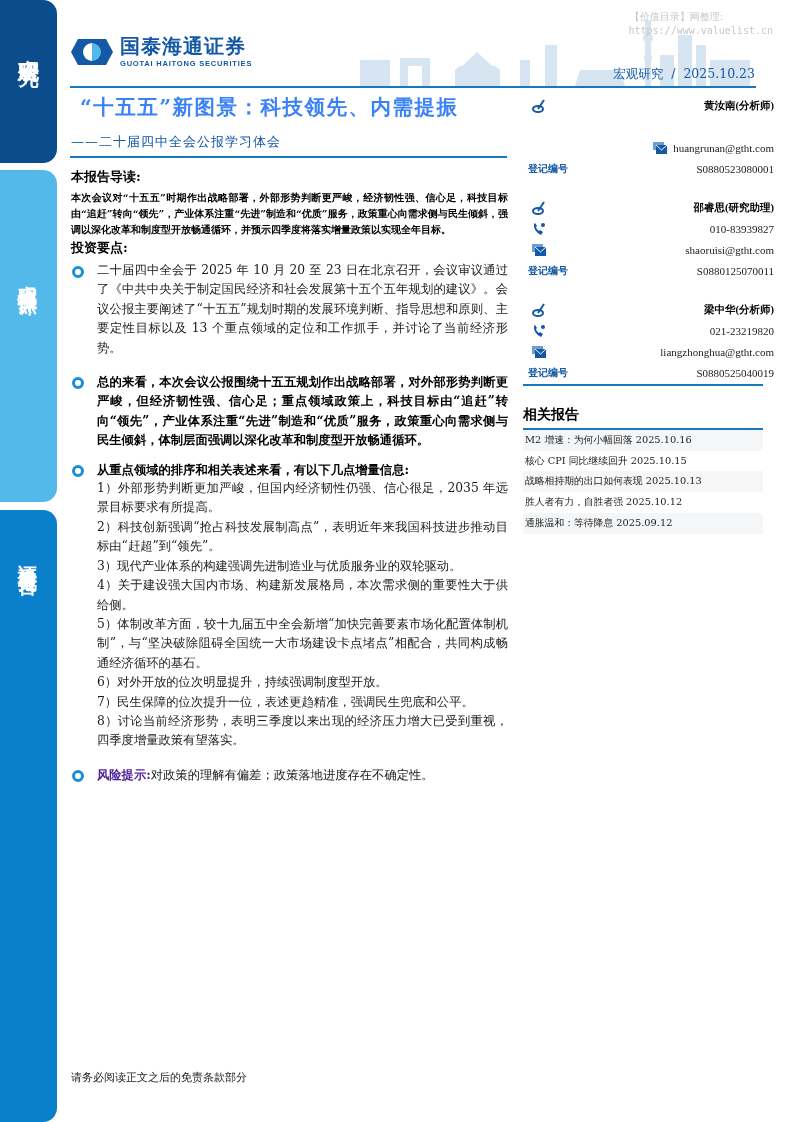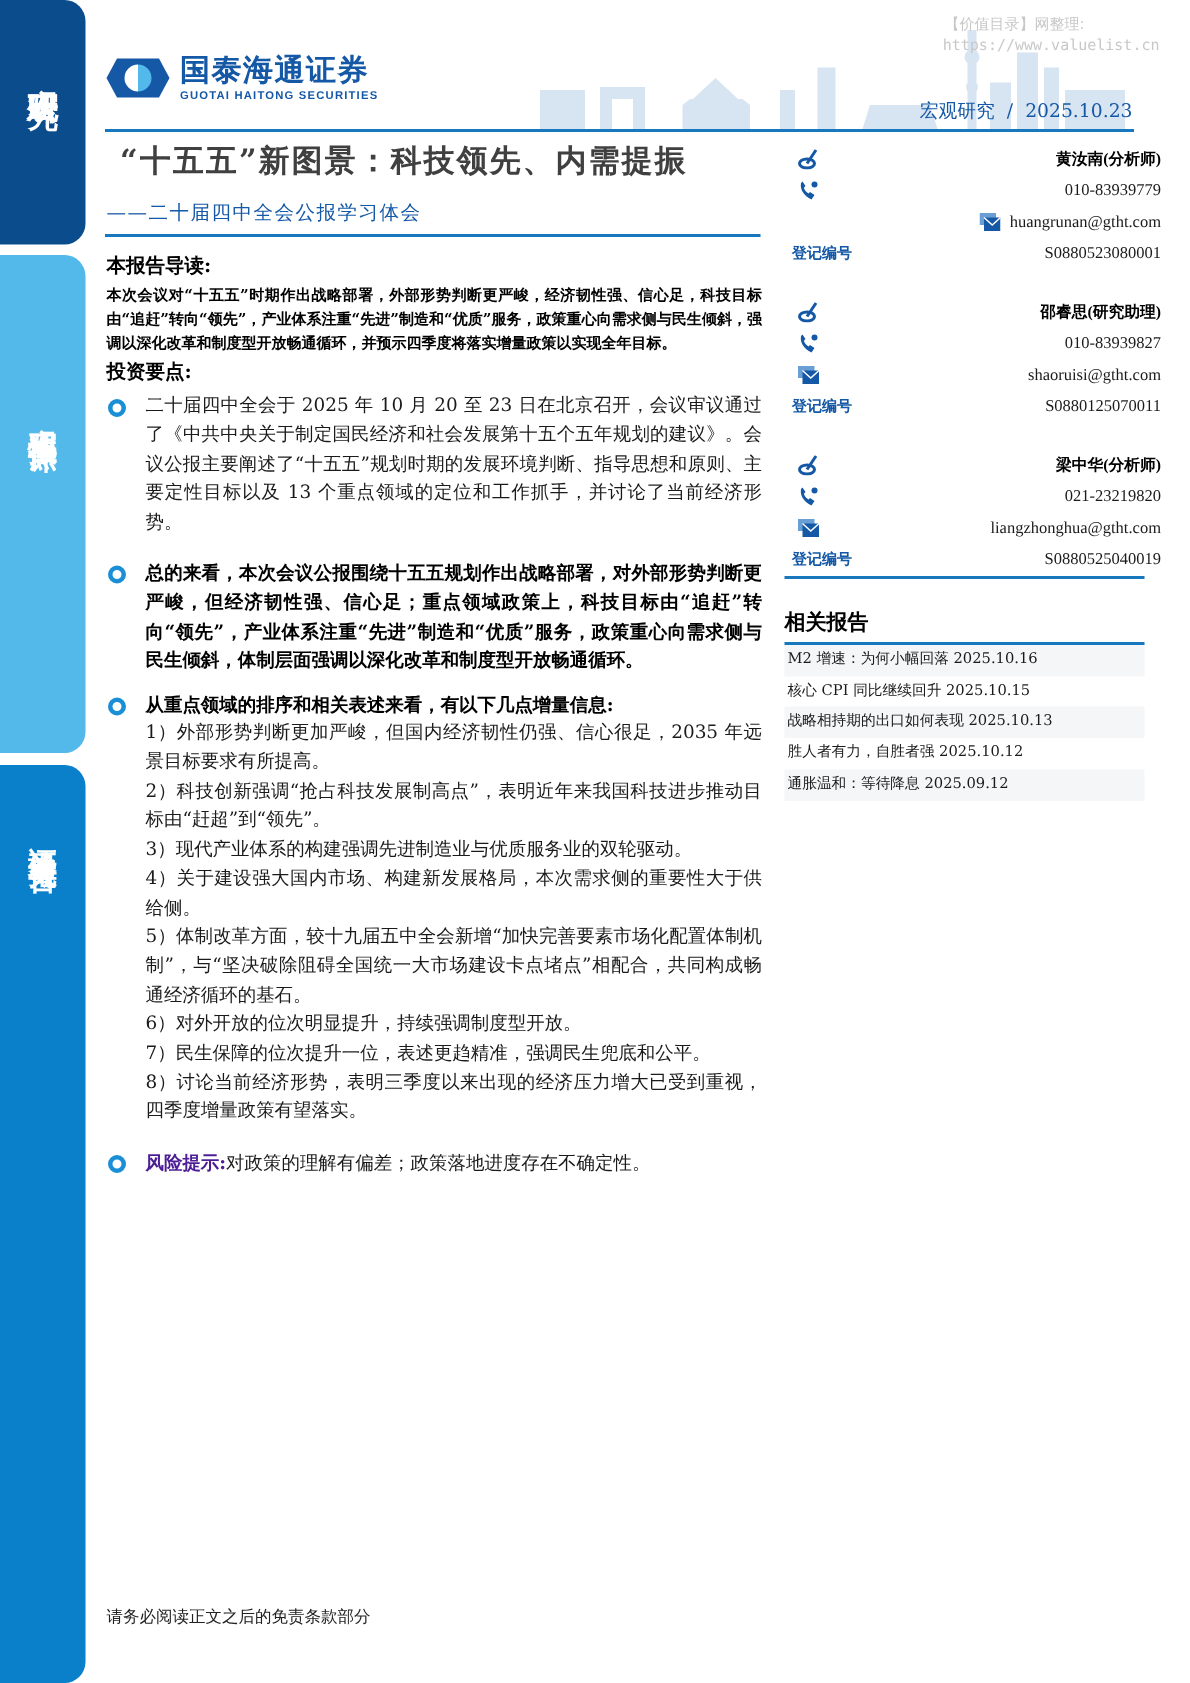--- a/index.html
+++ b/index.html
@@ -28,7 +28,7 @@
 
   .hr-top { position: absolute; left: 70px; top: 86px; width: 686px; height: 2px; background: #1778bd; }
 
-  .title { position: absolute; left: 80px; top: 93px; font-size: 20.5px; font-weight: bold; color: #404040; letter-spacing: 1.5px; font-family: "DejaVu Serif", serif; }
+  .title { position: absolute; left: 80px; top: 93px; font-size: 20.5px; font-weight: bold; color: #3b82f6; letter-spacing: 1.5px; font-family: "DejaVu Serif", serif; }
   .subtitle { position: absolute; left: 71px; top: 133px; font-size: 13px; color: #1458a6; letter-spacing: 1px; }
   .hr-sub { position: absolute; left: 70px; top: 156px; width: 437px; height: 2px; background: #1778bd; }
 

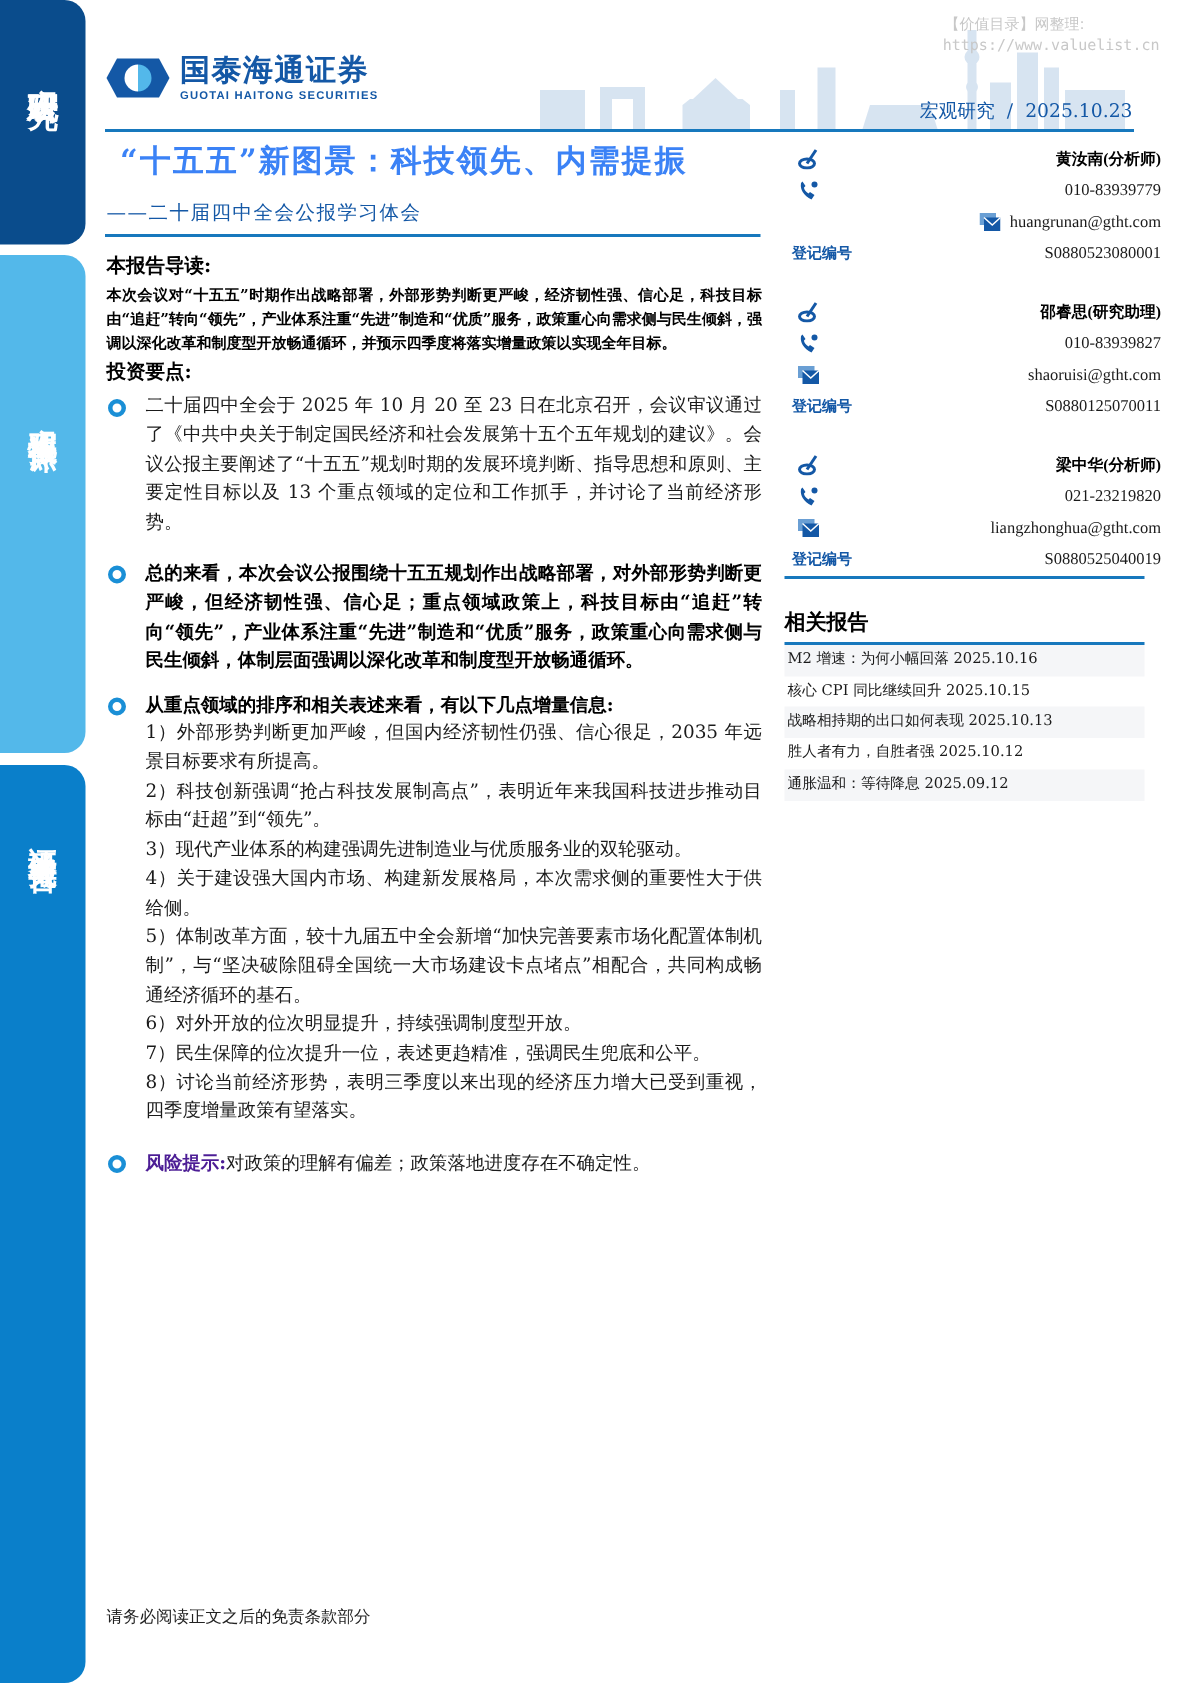--- a/index.html
+++ b/index.html
@@ -174,15 +174,6 @@
       </span>
       <span class="val name">黄汝南(分析师)</span>
     </div>
-    <div class="row" style="top:21px;">
-      <span class="ico">
-        <svg width="14" height="14" viewBox="0 0 14 14">
-            <path d="M2 2 Q1 9 9 13 L11 10 L8 8 L7 9 Q4 7 4 5 L5 4 L3 1 Z" fill="#1458a6"></path>
-            <circle cx="11" cy="3" r="2" fill="#1458a6"></circle>
-          </svg>
-      </span>
-      <span class="val">010-83939779</span>
-    </div>
     <div class="row" style="top:42px;justify-content:flex-end;">
       <span class="ico">
         <svg width="14" height="12" viewBox="0 0 14 12">

